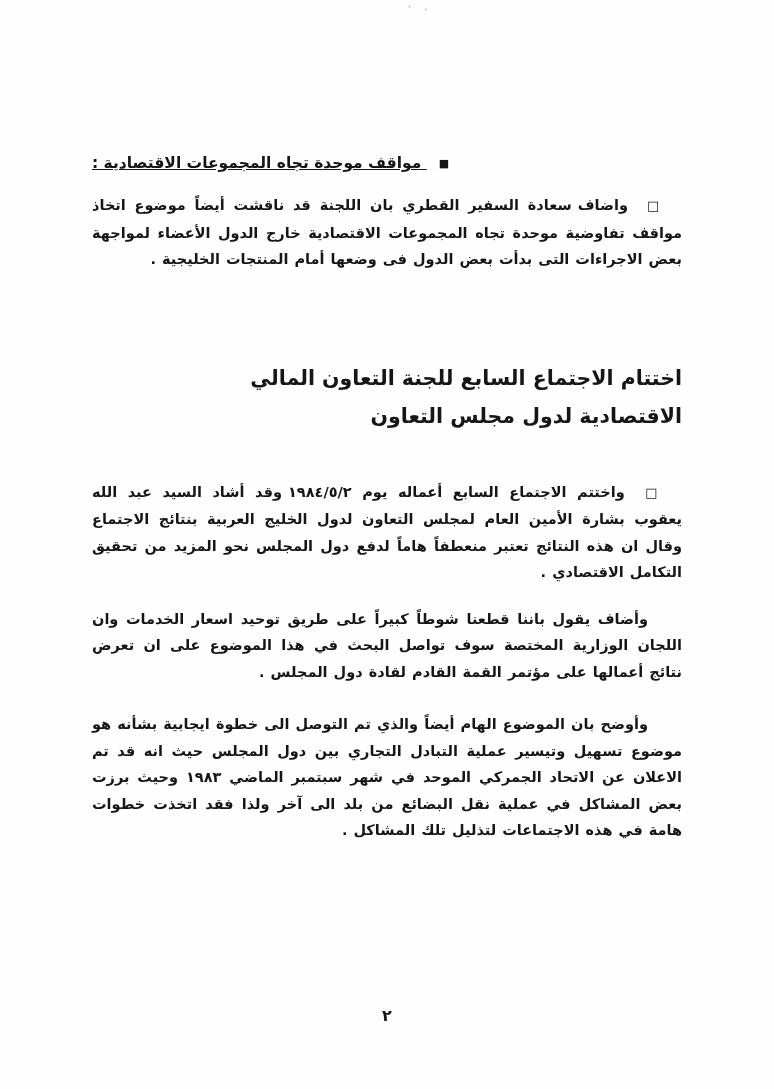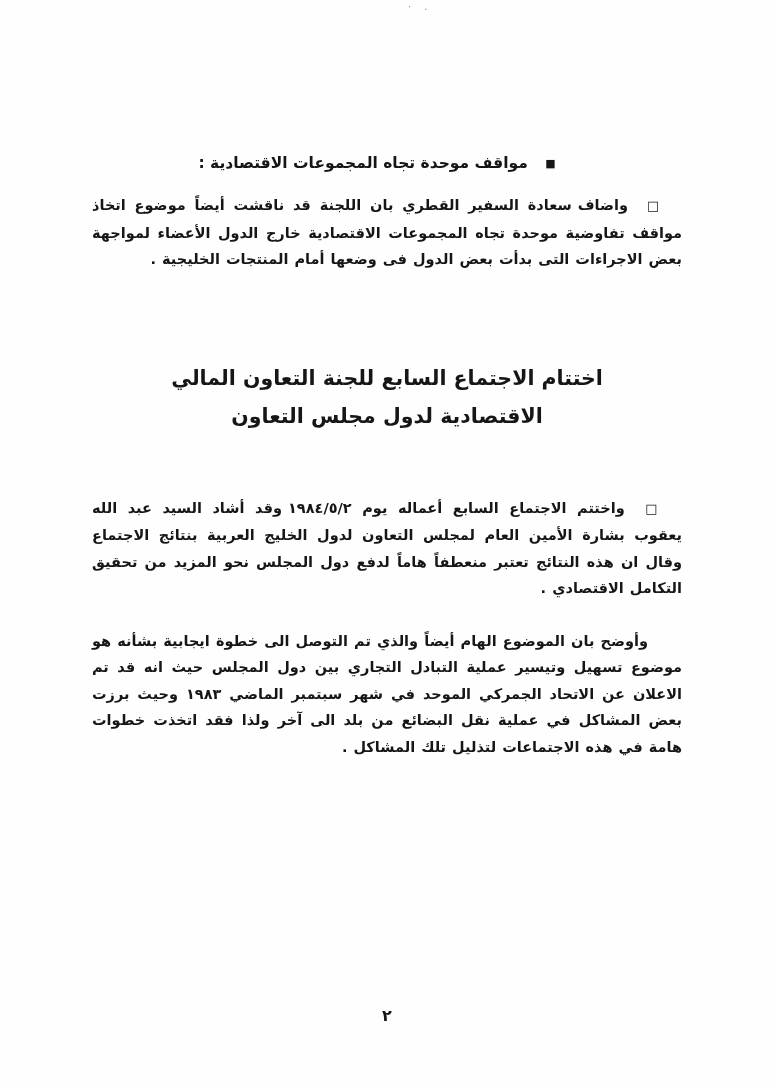--- a/index.html
+++ b/index.html
@@ -34,7 +34,8 @@
     font-weight: 700;
     padding-right: 20px;
     margin: 0 0 20px 0;
-    text-align: center;
+    text-align: left;
+    text-decoration: underline;
   }
   .bullet {
     display: inline-block;

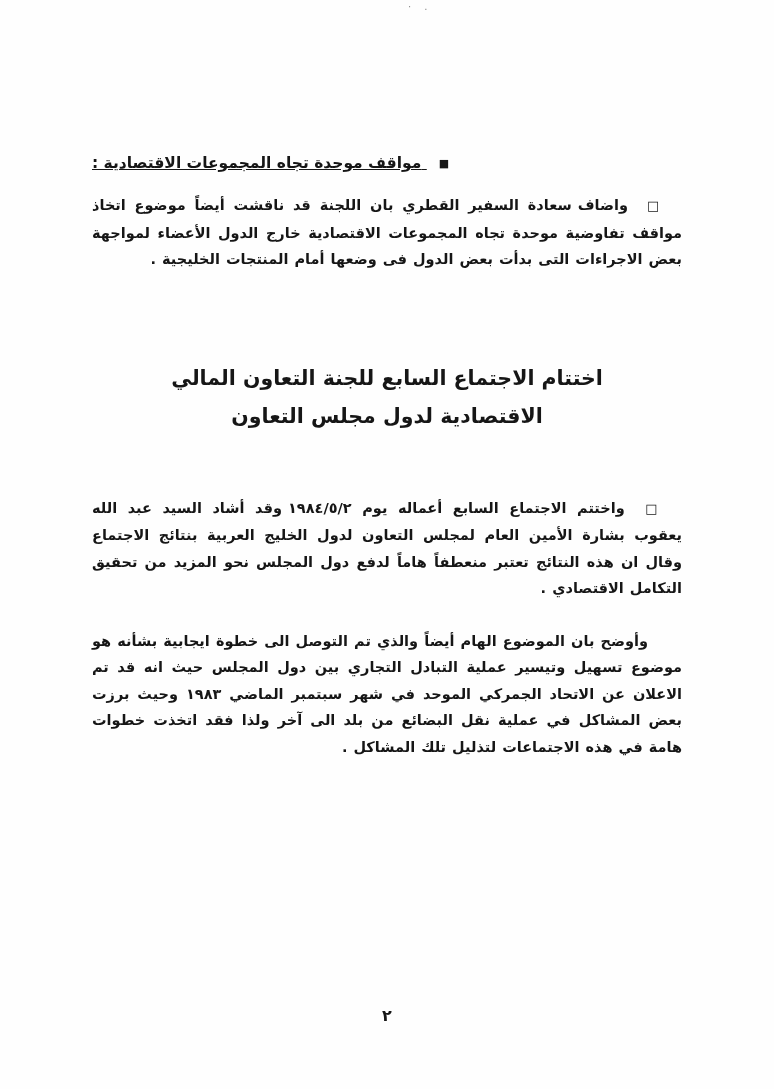--- a/index.html
+++ b/index.html
@@ -58,8 +58,8 @@
   }
   .para.indent { text-indent: 34px; }
   .main-heading {
-    margin: 86px 0 60px 0;
-    text-align: center;
+    margin: 86px 0 44px 0;
+    text-align: right;
     font-size: 20.5px;
     line-height: 38px;
     font-weight: 700;

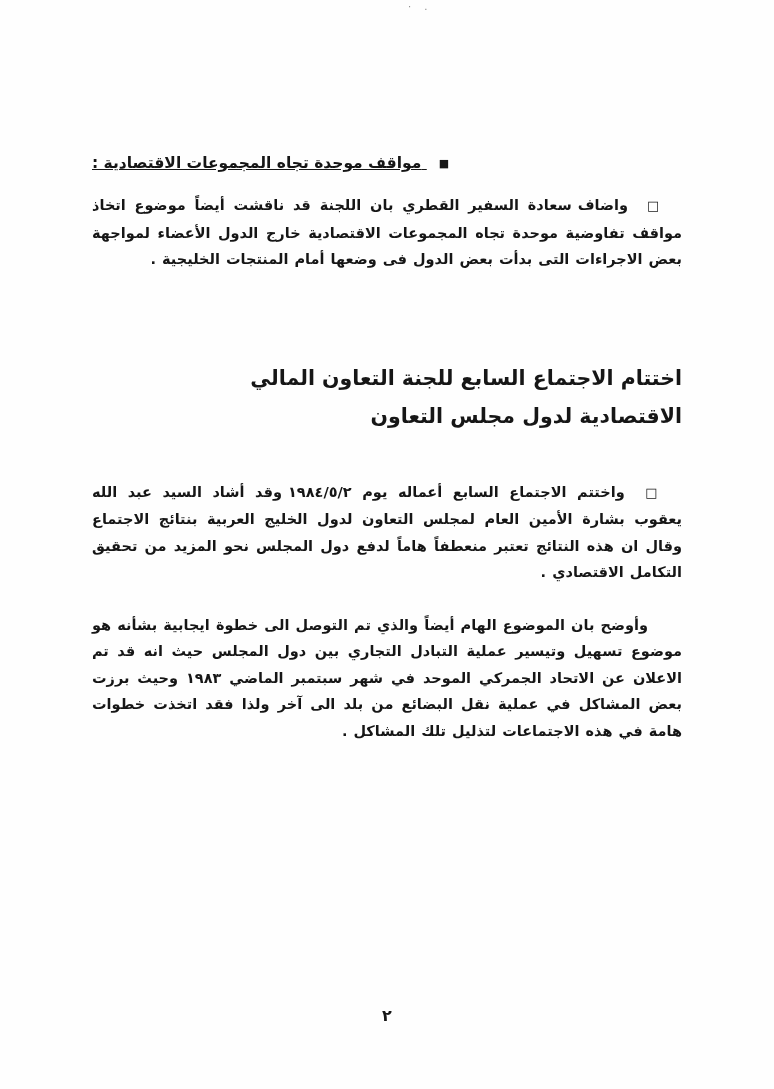--- a/index.html
+++ b/index.html
@@ -105,6 +105,7 @@
       <span class="para-text">واختتم الاجتماع السابع أعماله يوم ١٩٨٤/٥/٢ وقد أشاد السيد عبد الله يعقوب بشارة الأمين العام لمجلس التعاون لدول الخليج العربية بنتائج الاجتماع وقال ان هذه النتائج تعتبر منعطفاً هاماً لدفع دول المجلس نحو المزيد من تحقيق التكامل الاقتصادي .</span>
     </p>
 
+    <p class="para indent">وأضاف يقول باننا قطعنا شوطاً كبيراً على طريق توحيد اسعار الخدمات وان اللجان الوزارية المختصة سوف تواصل البحث في هذا الموضوع على ان تعرض نتائج أعمالها على مؤتمر القمة القادم لقادة دول المجلس .</p>
 
     <p class="para indent gap-top">وأوضح بان الموضوع الهام أيضاً والذي تم التوصل الى خطوة ايجابية بشأنه هو موضوع تسهيل وتيسير عملية التبادل التجاري بين دول المجلس حيث انه قد تم الاعلان عن الاتحاد الجمركي الموحد في شهر سبتمبر الماضي ١٩٨٣ وحيث برزت بعض المشاكل في عملية نقل البضائع من بلد الى آخر ولذا فقد اتخذت خطوات هامة في هذه الاجتماعات لتذليل تلك المشاكل .</p>
 

